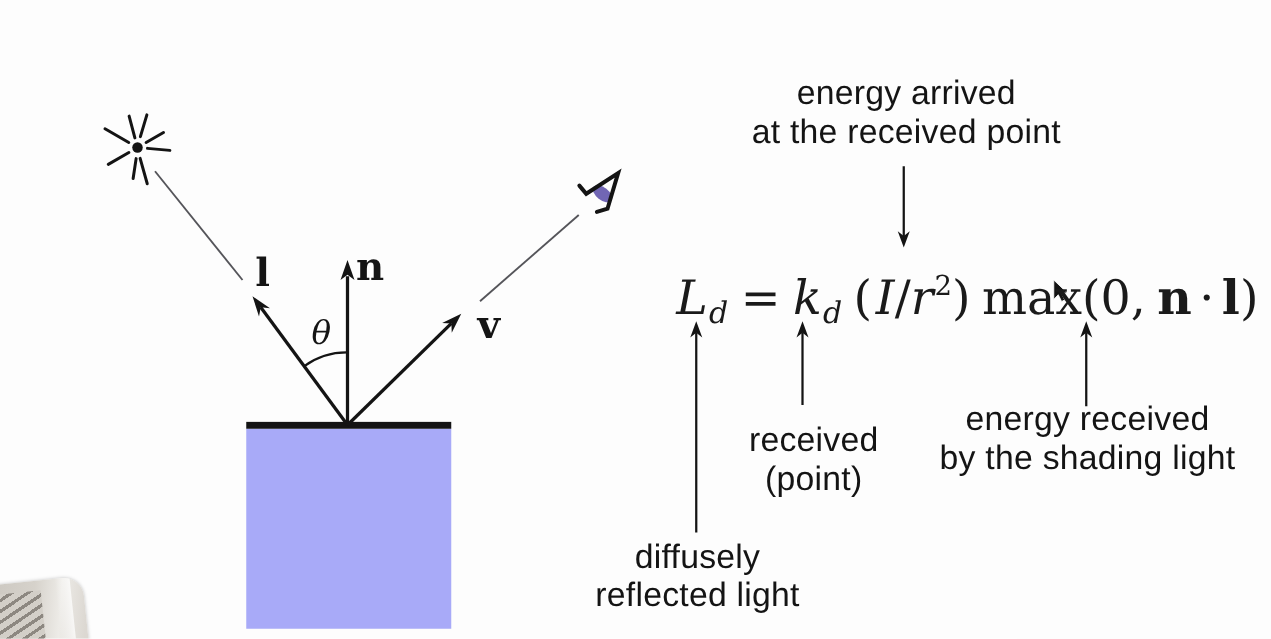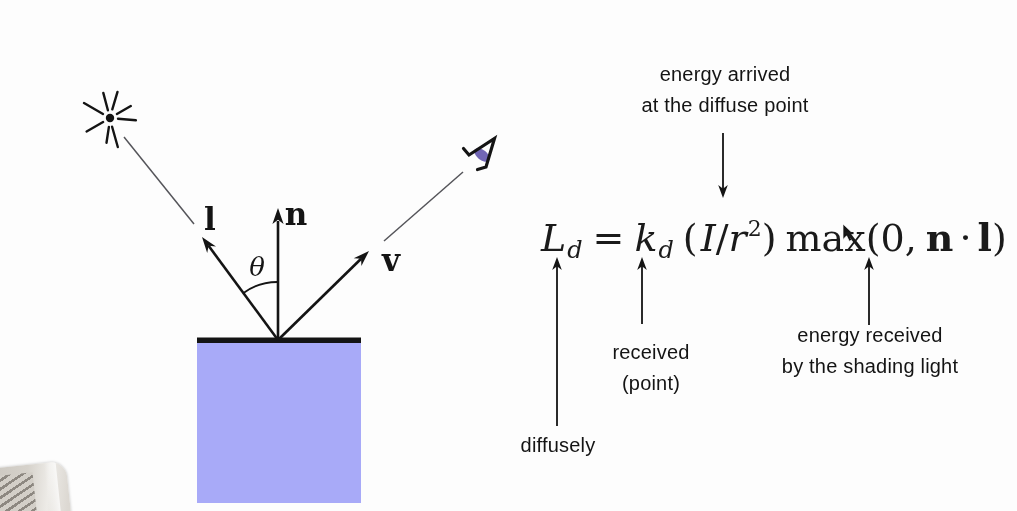--- a/index.html
+++ b/index.html
@@ -15,7 +15,7 @@
   
   .note{
     position:absolute;transform:translateX(-50%);
-    text-align:center;font-size:20px;line-height:31px;color:#141414;
+    text-align:center;font-size:27px;line-height:31px;color:#141414;
     white-space:nowrap;letter-spacing:0.2px;
   }
 

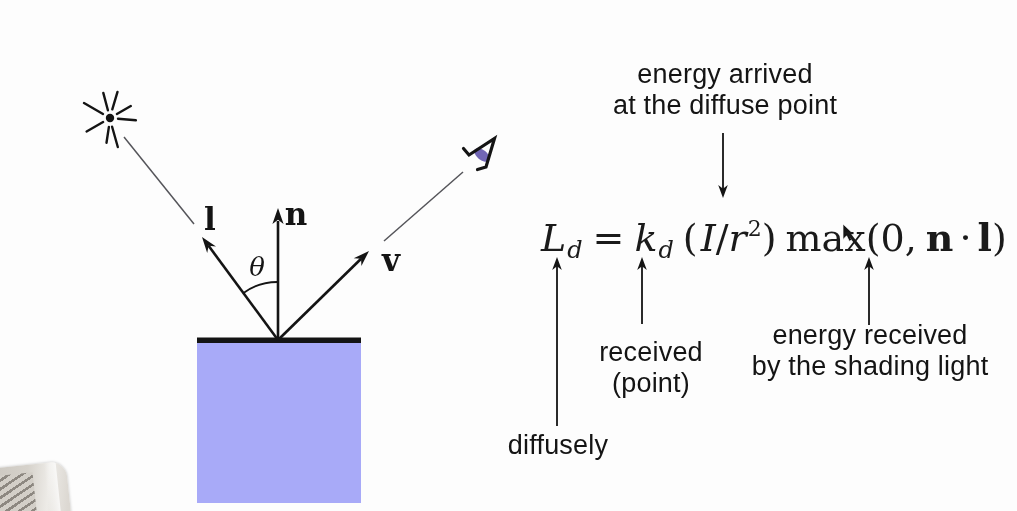--- a/index.html
+++ b/index.html
@@ -167,7 +167,7 @@
 
   <div class="note" style="left:725px;top:59px;">
     <div>energy arrived</div>
-    <div>at the diffuse point</div>
+    <div>at the received point</div>
   </div>
 
   <div class="note" style="left:651px;top:337px;">

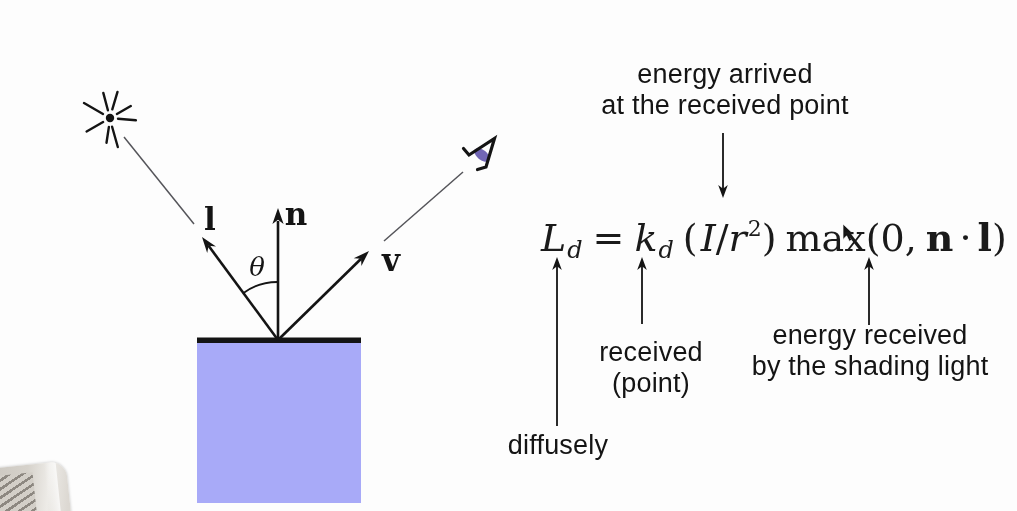--- a/index.html
+++ b/index.html
@@ -182,6 +182,7 @@
 
   <div class="note" style="left:558px;top:430px;">
     <div>diffusely</div>
+    <div>reflected light</div>
   </div>
 
   <div class="laptop">

